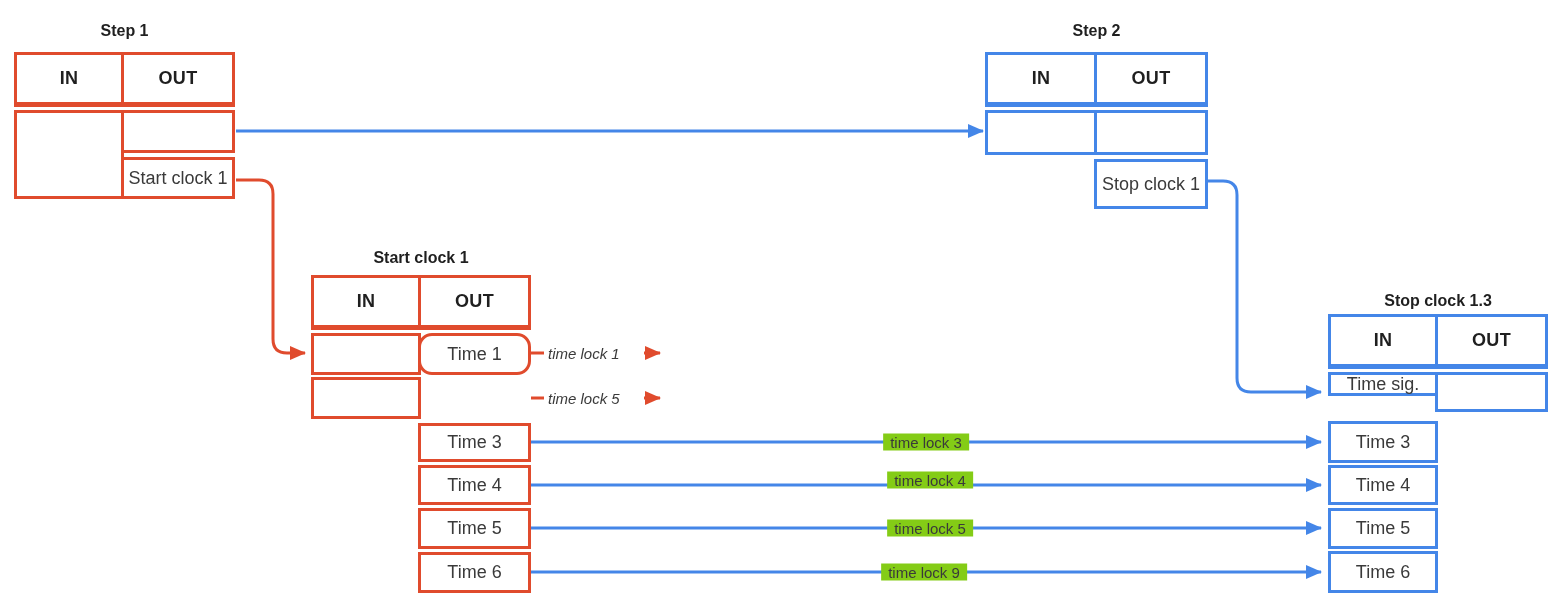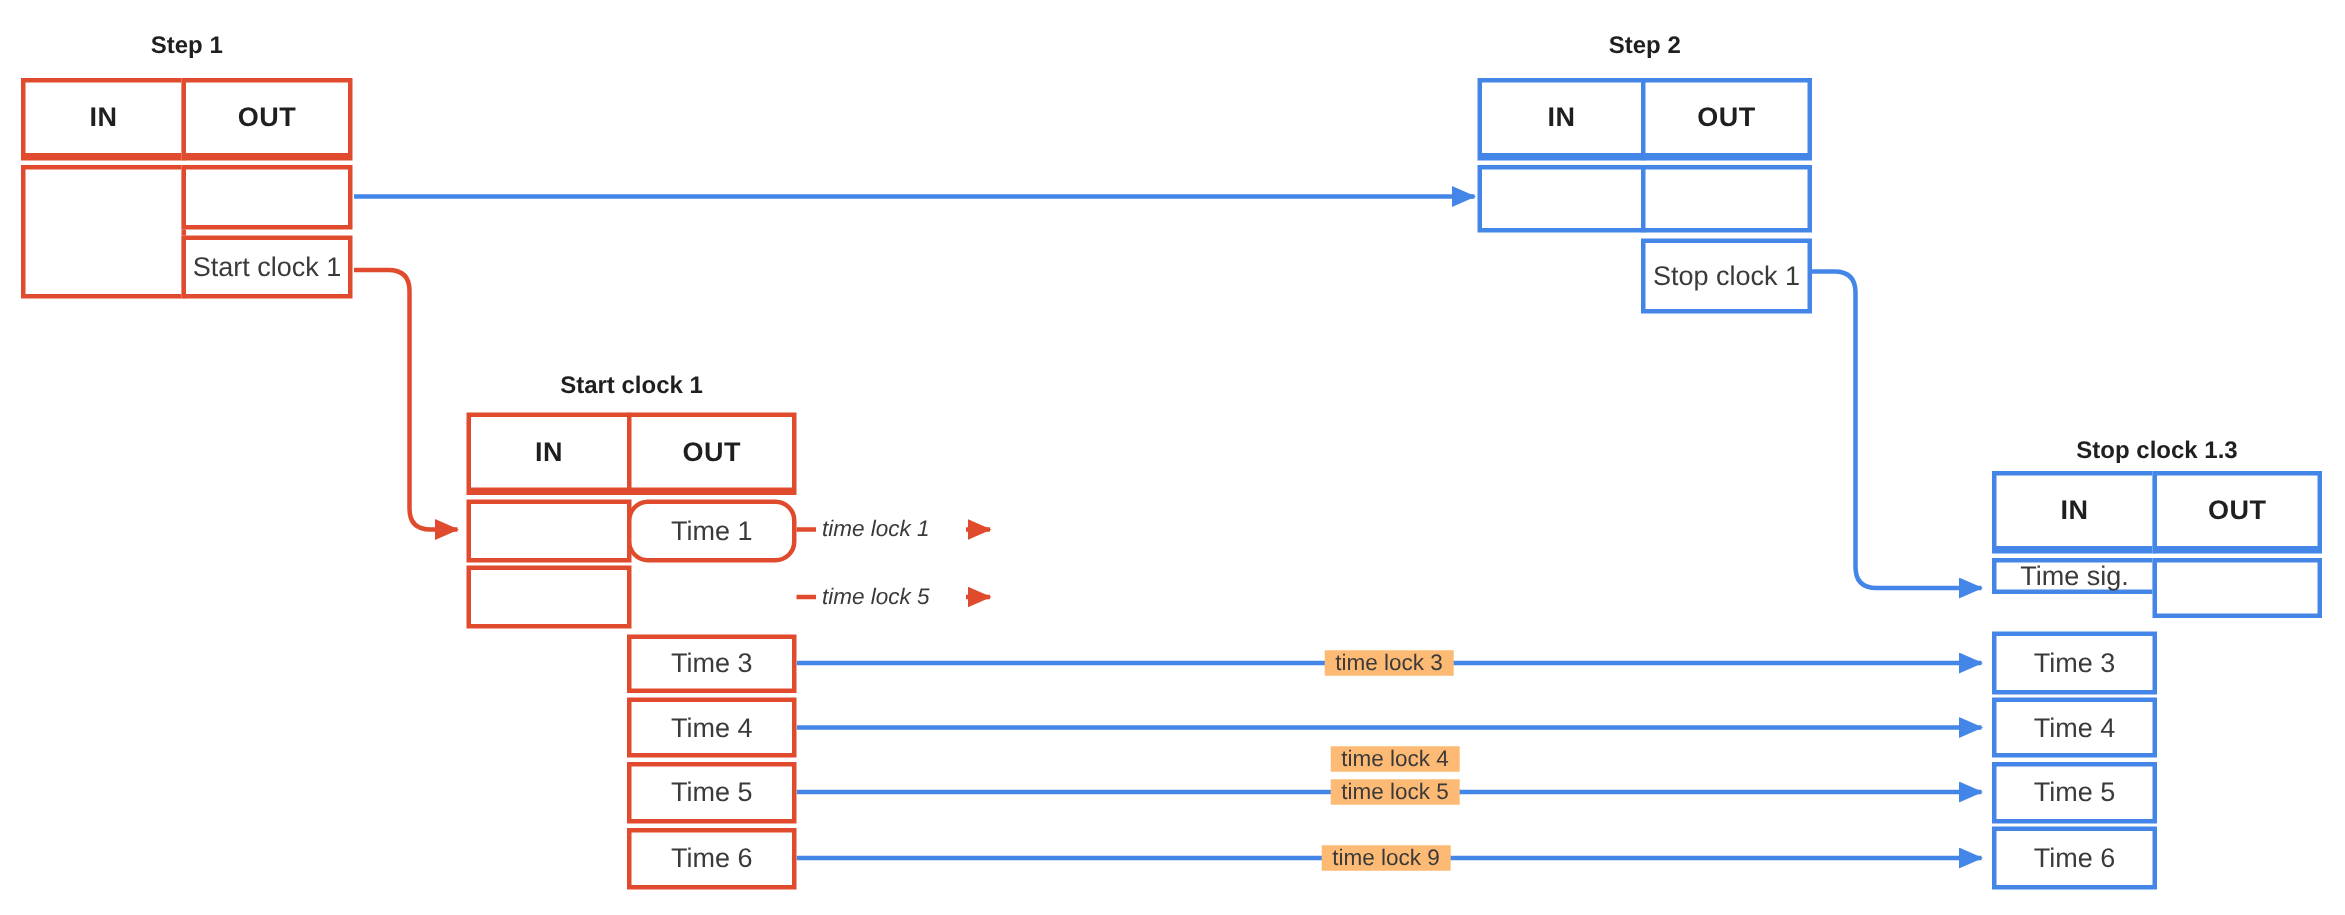--- a/index.html
+++ b/index.html
@@ -27,7 +27,7 @@
     font-size:16px; white-space:nowrap;
   }
   .edge-label {
-    position:absolute; transform:translate(-50%,-50%); background:#fdba74;
+    position:absolute; transform:translate(-50%,-50%); background:#84cc16;
     padding:0 7px; font-size:15px; color:#3a3a3a; white-space:nowrap;
   }
   .edge-label.anchor-left { transform:translateY(-50%); padding:0; background:transparent;font-style:italic; }

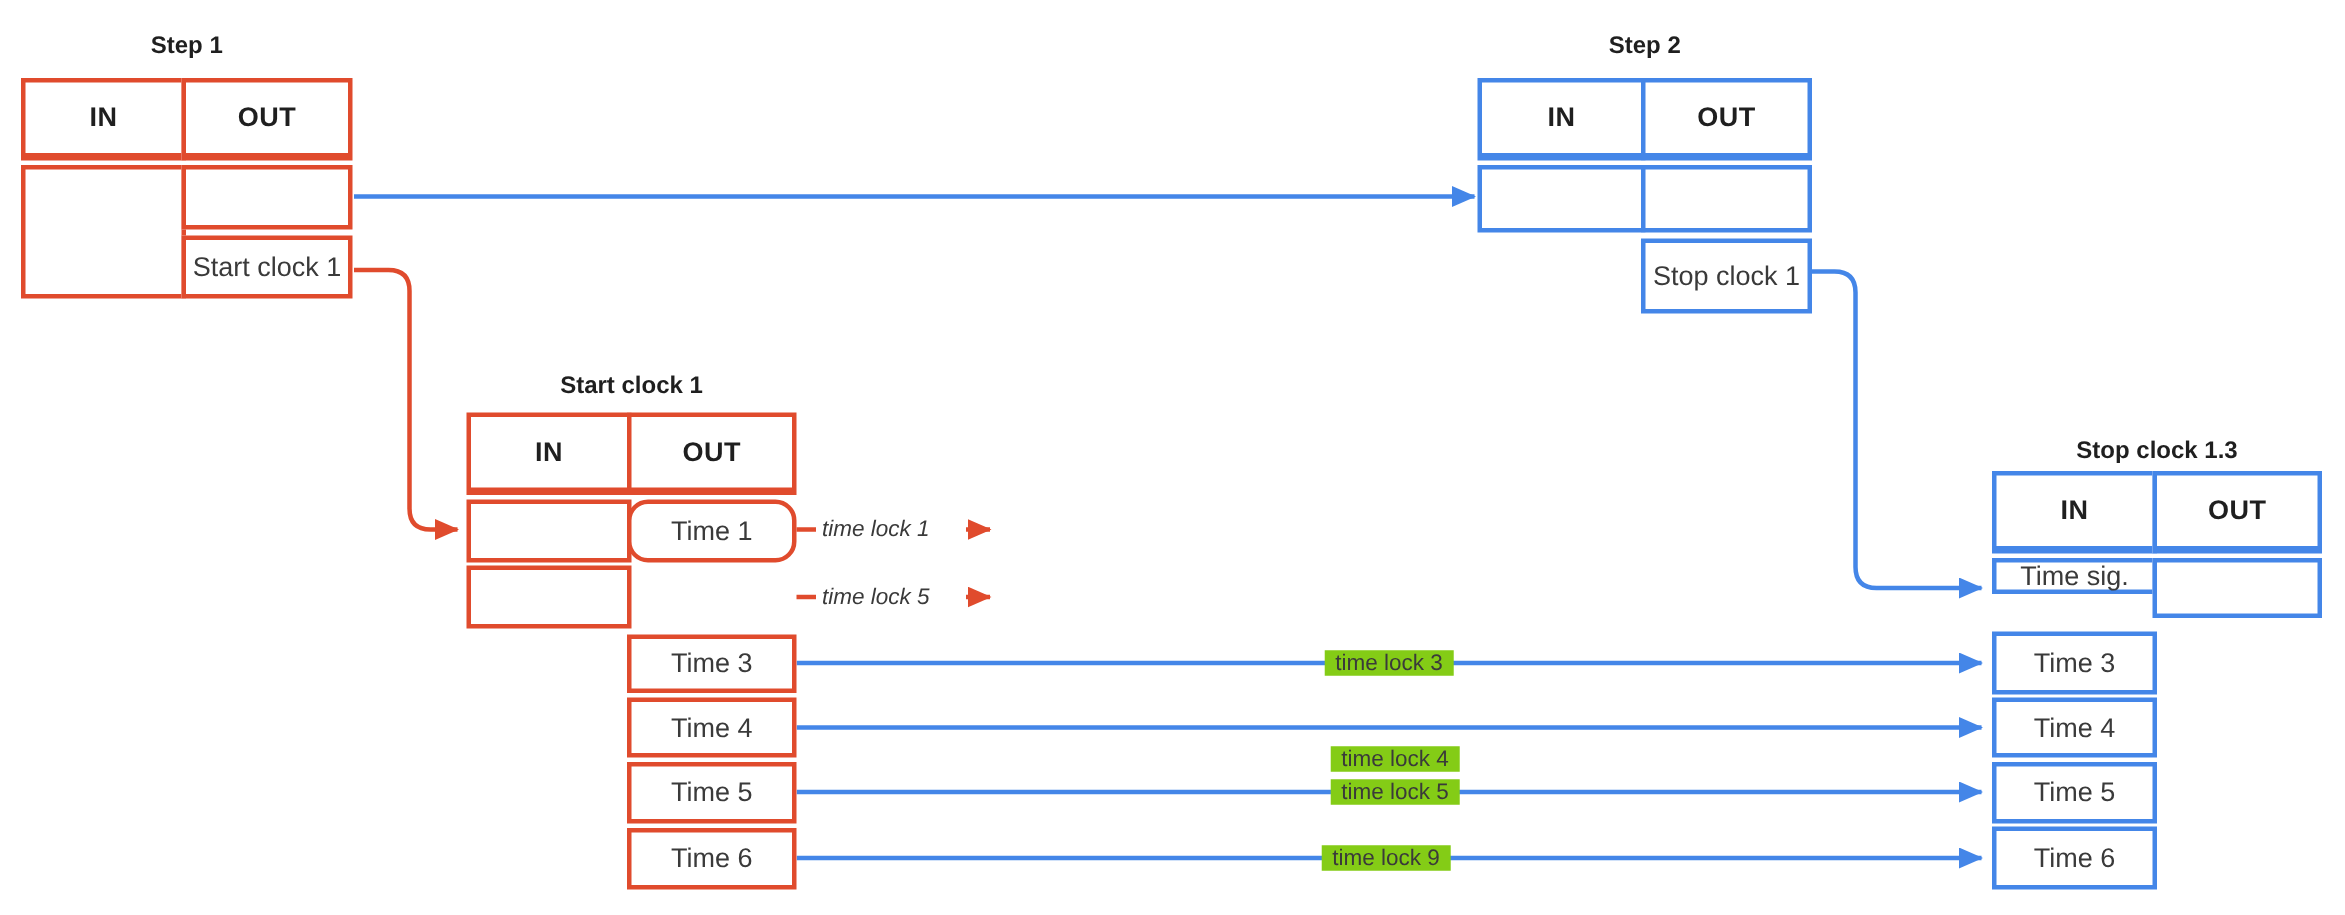--- a/index.html
+++ b/index.html
@@ -97,7 +97,7 @@
   <div class="edge-label anchor-left" style="left:548px; top:353px;">time lock 1</div>
   <div class="edge-label anchor-left" style="left:548px; top:398px;">time lock 5</div>
   <div class="edge-label" style="left:926px; top:442px;">time lock 3</div>
-  <div class="edge-label" style="left:930px; top:506px;">time lock 4</div>
+  <div class="edge-label" style="left:930px; top:480px;">time lock 4</div>
   <div class="edge-label" style="left:930px; top:528px;">time lock 5</div>
   <div class="edge-label" style="left:924px; top:572px;">time lock 9</div>
 

